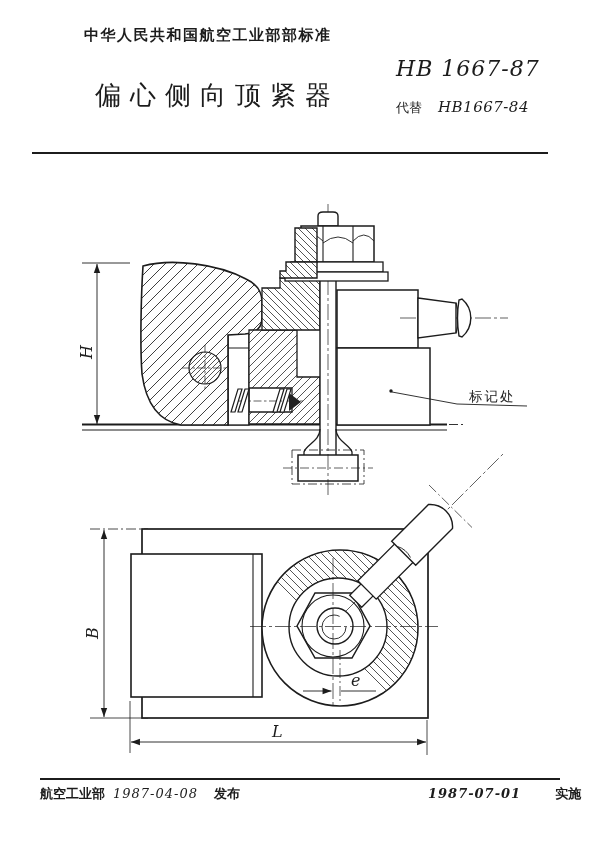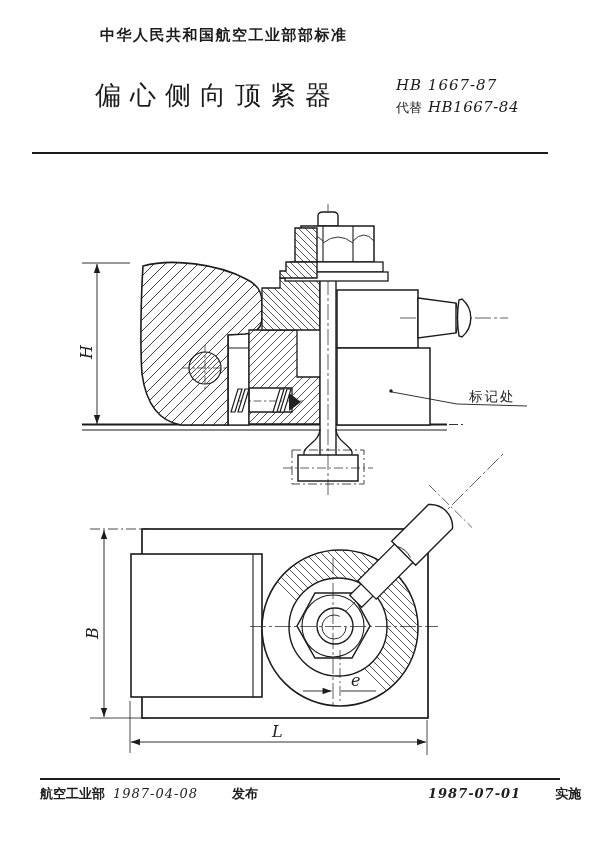--- a/index.html
+++ b/index.html
@@ -10,7 +10,7 @@
     overflow:hidden;
   }
   .abs{position:absolute;white-space:nowrap;}
-  .ministry{left:100px;top:26px;font-size:15px;font-weight:bold;letter-spacing:1.5px;}
+  .ministry{left:84px;top:26px;font-size:15px;font-weight:bold;letter-spacing:1.5px;}
   .stdno{left:396px;top:56px;font-size:15px;font-style:italic;font-family:"DejaVu Serif",serif;letter-spacing:1px;margin-top:20px;}
   .doctitle{left:95px;top:78px;font-size:26px;font-weight:normal;letter-spacing:9px;}
   .replaces{left:396px;top:98px;font-size:13px;}

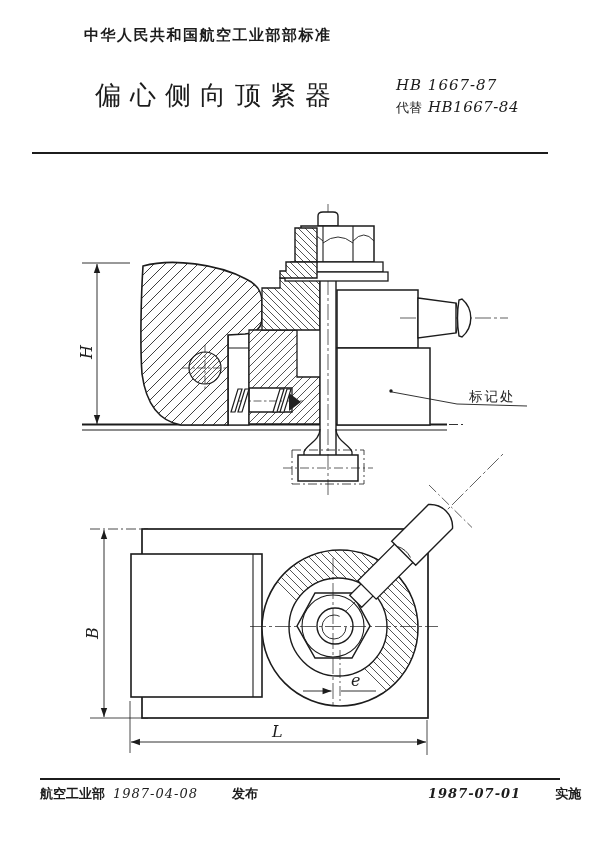--- a/index.html
+++ b/index.html
@@ -11,7 +11,7 @@
   }
   .abs{position:absolute;white-space:nowrap;}
   .ministry{left:84px;top:26px;font-size:15px;font-weight:bold;letter-spacing:1.5px;}
-  .stdno{left:396px;top:56px;font-size:15px;font-style:italic;font-family:"DejaVu Serif",serif;letter-spacing:1px;margin-top:20px;}
+  .stdno{left:396px;top:56px;font-size:22px;font-style:italic;font-family:"DejaVu Serif",serif;letter-spacing:1px;}
   .doctitle{left:95px;top:78px;font-size:26px;font-weight:normal;letter-spacing:9px;}
   .replaces{left:396px;top:98px;font-size:13px;}
   .replaces .no{font-family:"DejaVu Serif",serif;font-style:italic;font-size:15px;margin-left:6px;letter-spacing:0.5px;}

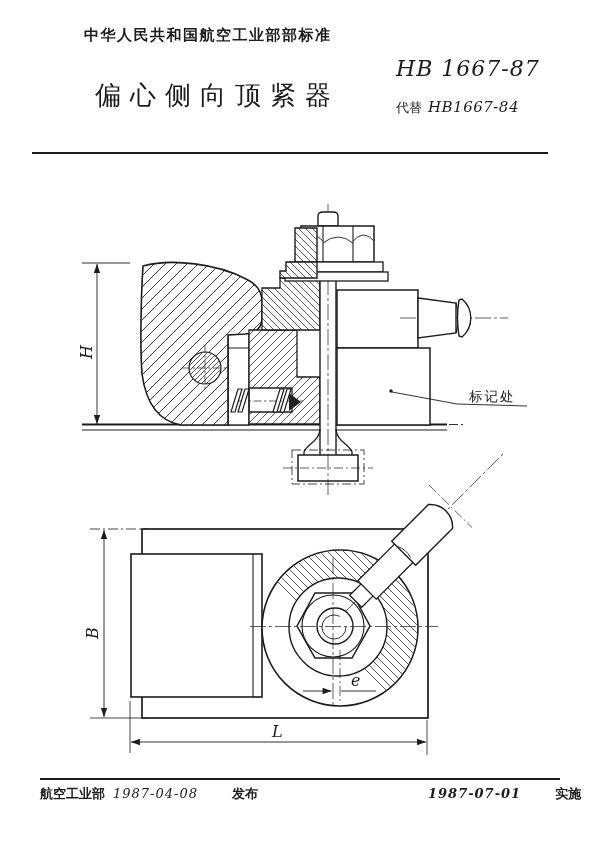--- a/index.html
+++ b/index.html
@@ -14,7 +14,7 @@
   .stdno{left:396px;top:56px;font-size:22px;font-style:italic;font-family:"DejaVu Serif",serif;letter-spacing:1px;}
   .doctitle{left:95px;top:78px;font-size:26px;font-weight:normal;letter-spacing:9px;}
   .replaces{left:396px;top:98px;font-size:13px;}
-  .replaces .no{font-family:"DejaVu Serif",serif;font-style:italic;font-size:15px;margin-left:6px;letter-spacing:0.5px;}
+  .replaces .no{font-family:"DejaVu Serif",serif;font-style:italic;font-size:15px;margin-left:16px;letter-spacing:0.5px;}
   .toprule{left:32px;top:152px;width:516px;height:2px;background:#1c1c1c;}
   .footrule{left:40px;top:778px;width:520px;height:2px;background:#1c1c1c;}
   .footer-left{left:40px;top:785px;font-size:13px;font-weight:bold;}

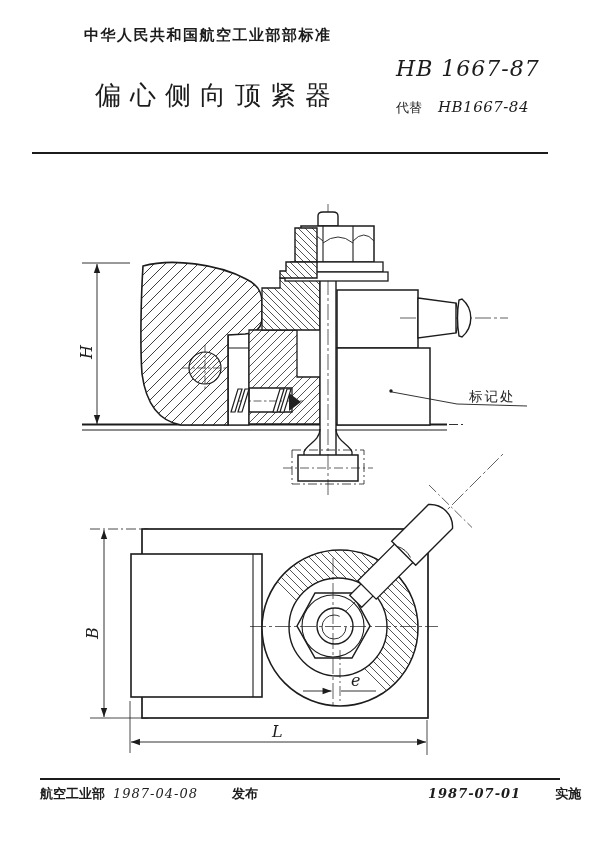--- a/index.html
+++ b/index.html
@@ -19,7 +19,7 @@
   .footrule{left:40px;top:778px;width:520px;height:2px;background:#1c1c1c;}
   .footer-left{left:40px;top:785px;font-size:13px;font-weight:bold;}
   .footer-left .dt{font-family:"DejaVu Serif",serif;font-style:italic;font-weight:normal;font-size:13px;margin:0 16px 0 8px;letter-spacing:1px;}
-  .footer-left .lbl{margin-left:18px;}
+  .footer-left .lbl{}
   .footer-right{left:428px;top:785px;font-size:13px;font-weight:bold;}
   .footer-right .dt{font-family:"DejaVu Serif",serif;font-style:italic;font-weight:bold;letter-spacing:1px;}
   .footer-right .lbl{margin-left:34px;margin-top:28px;}

